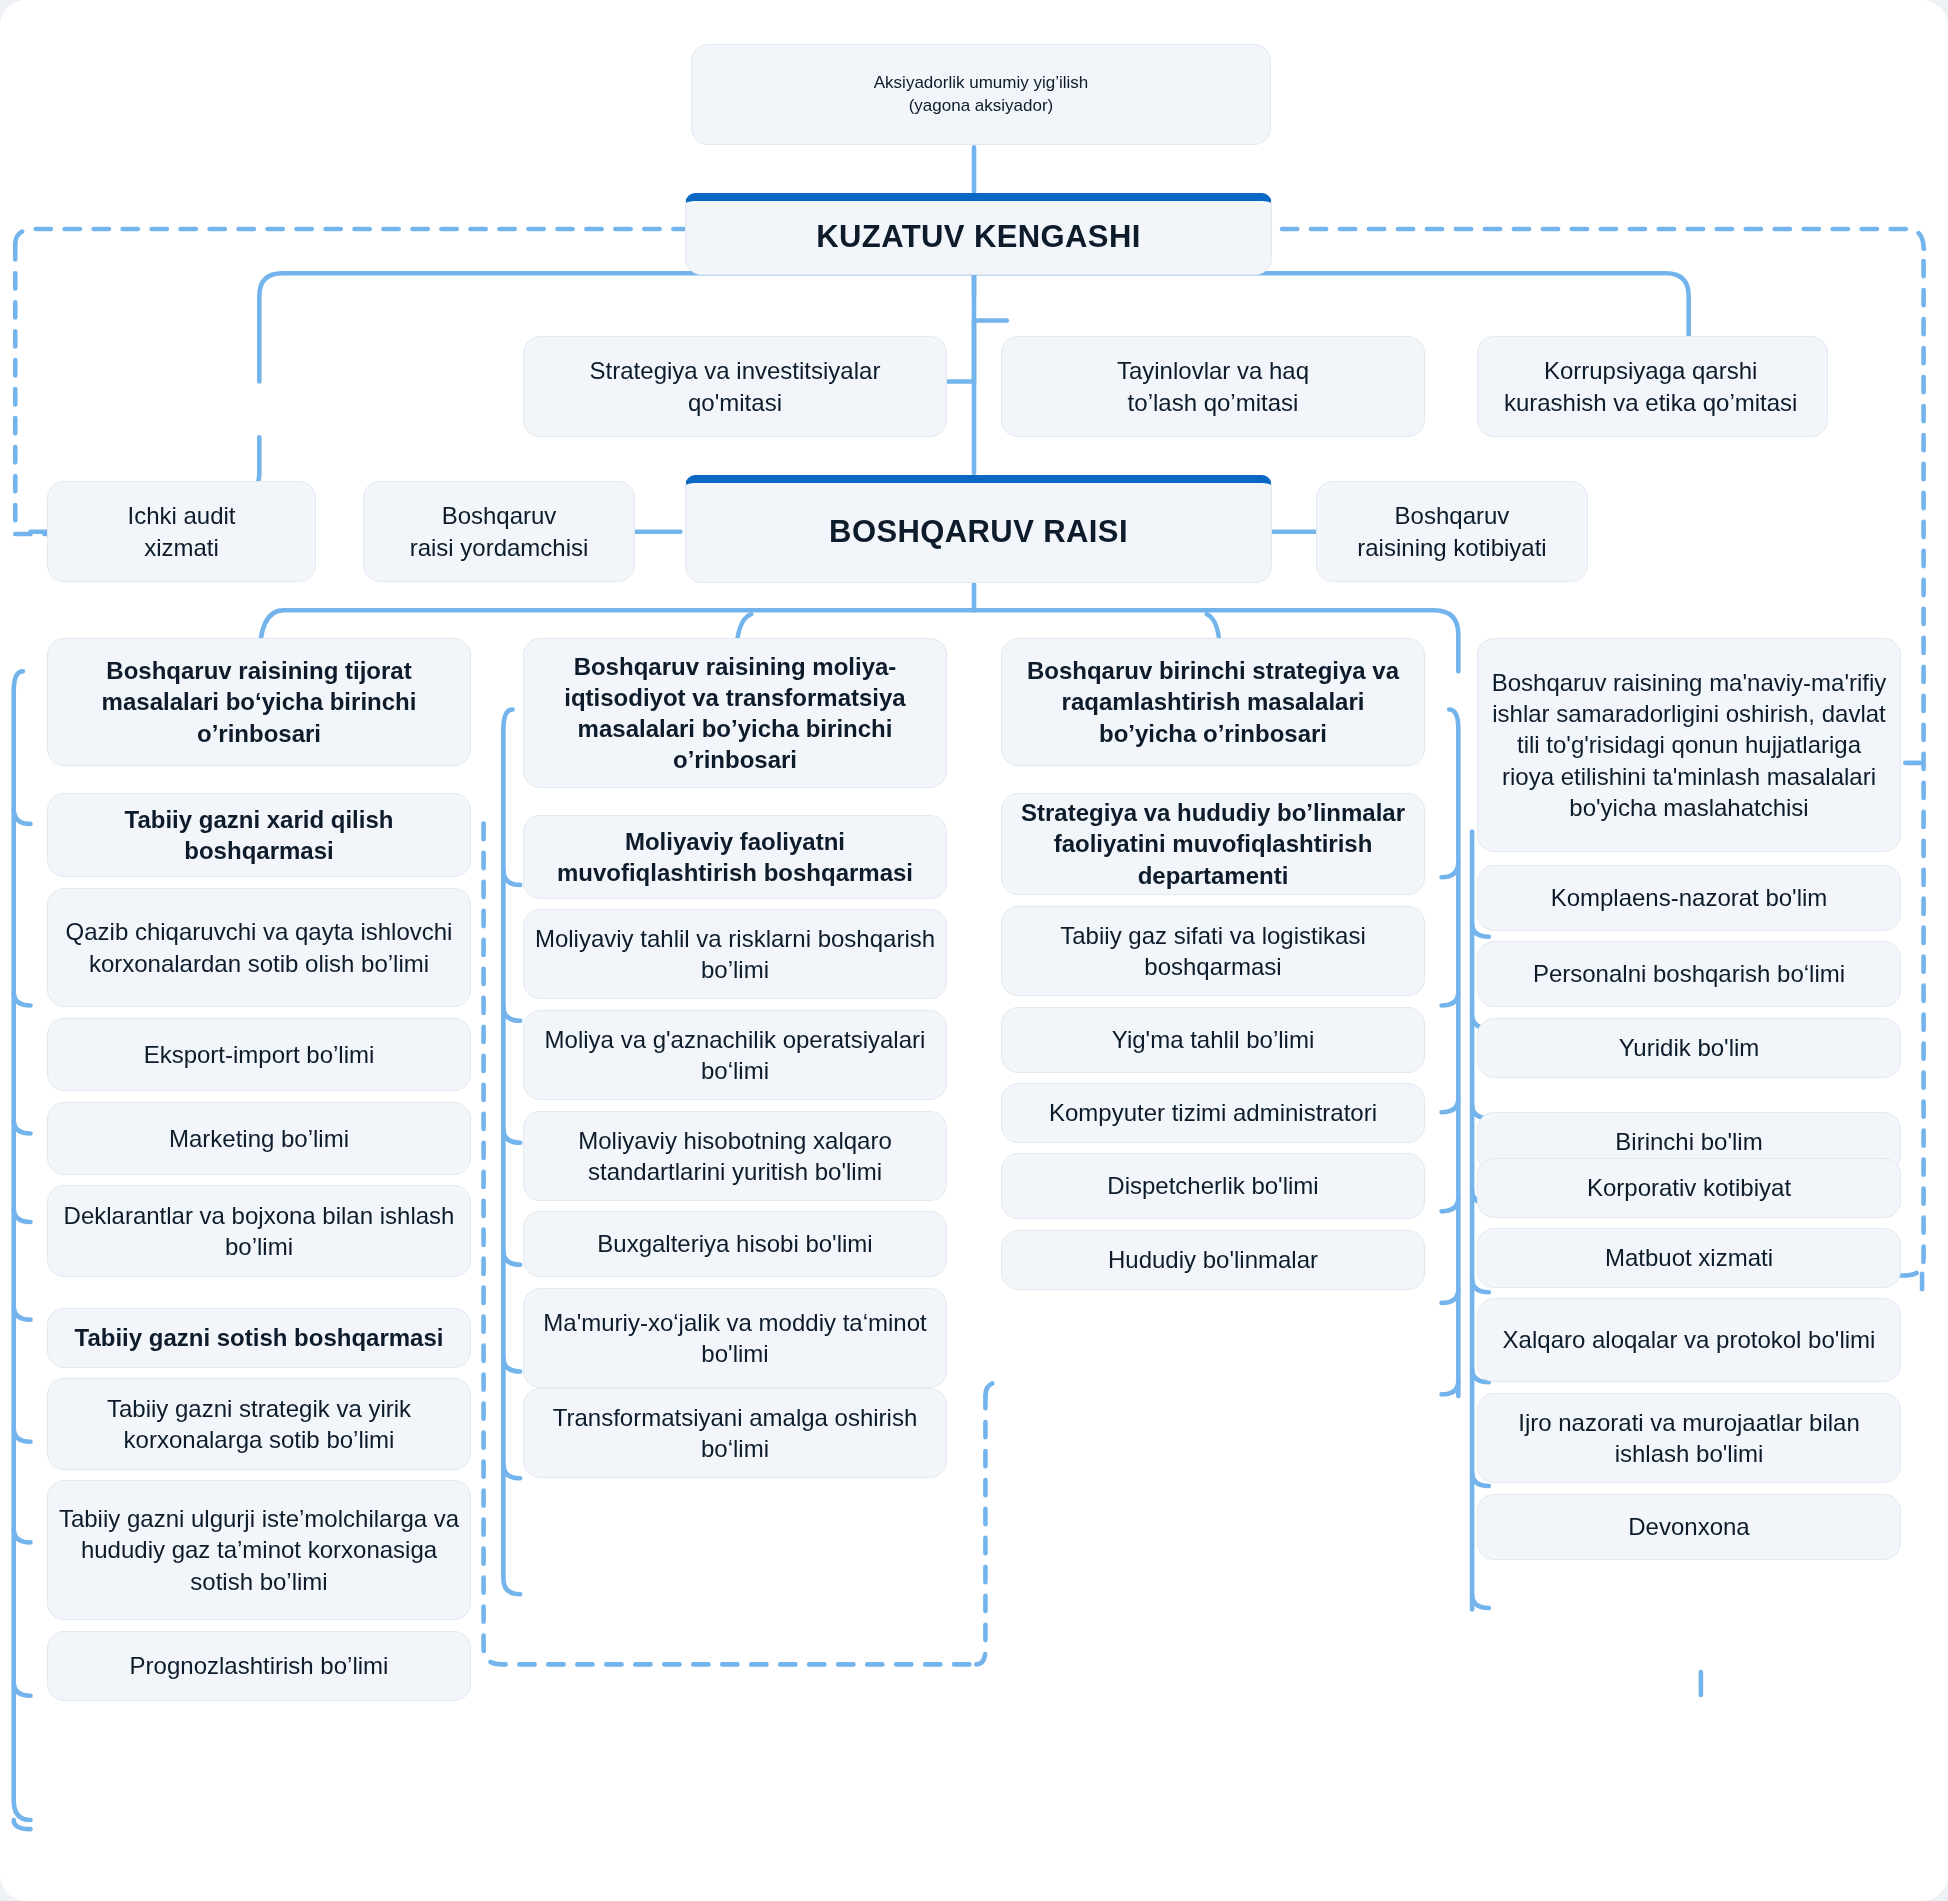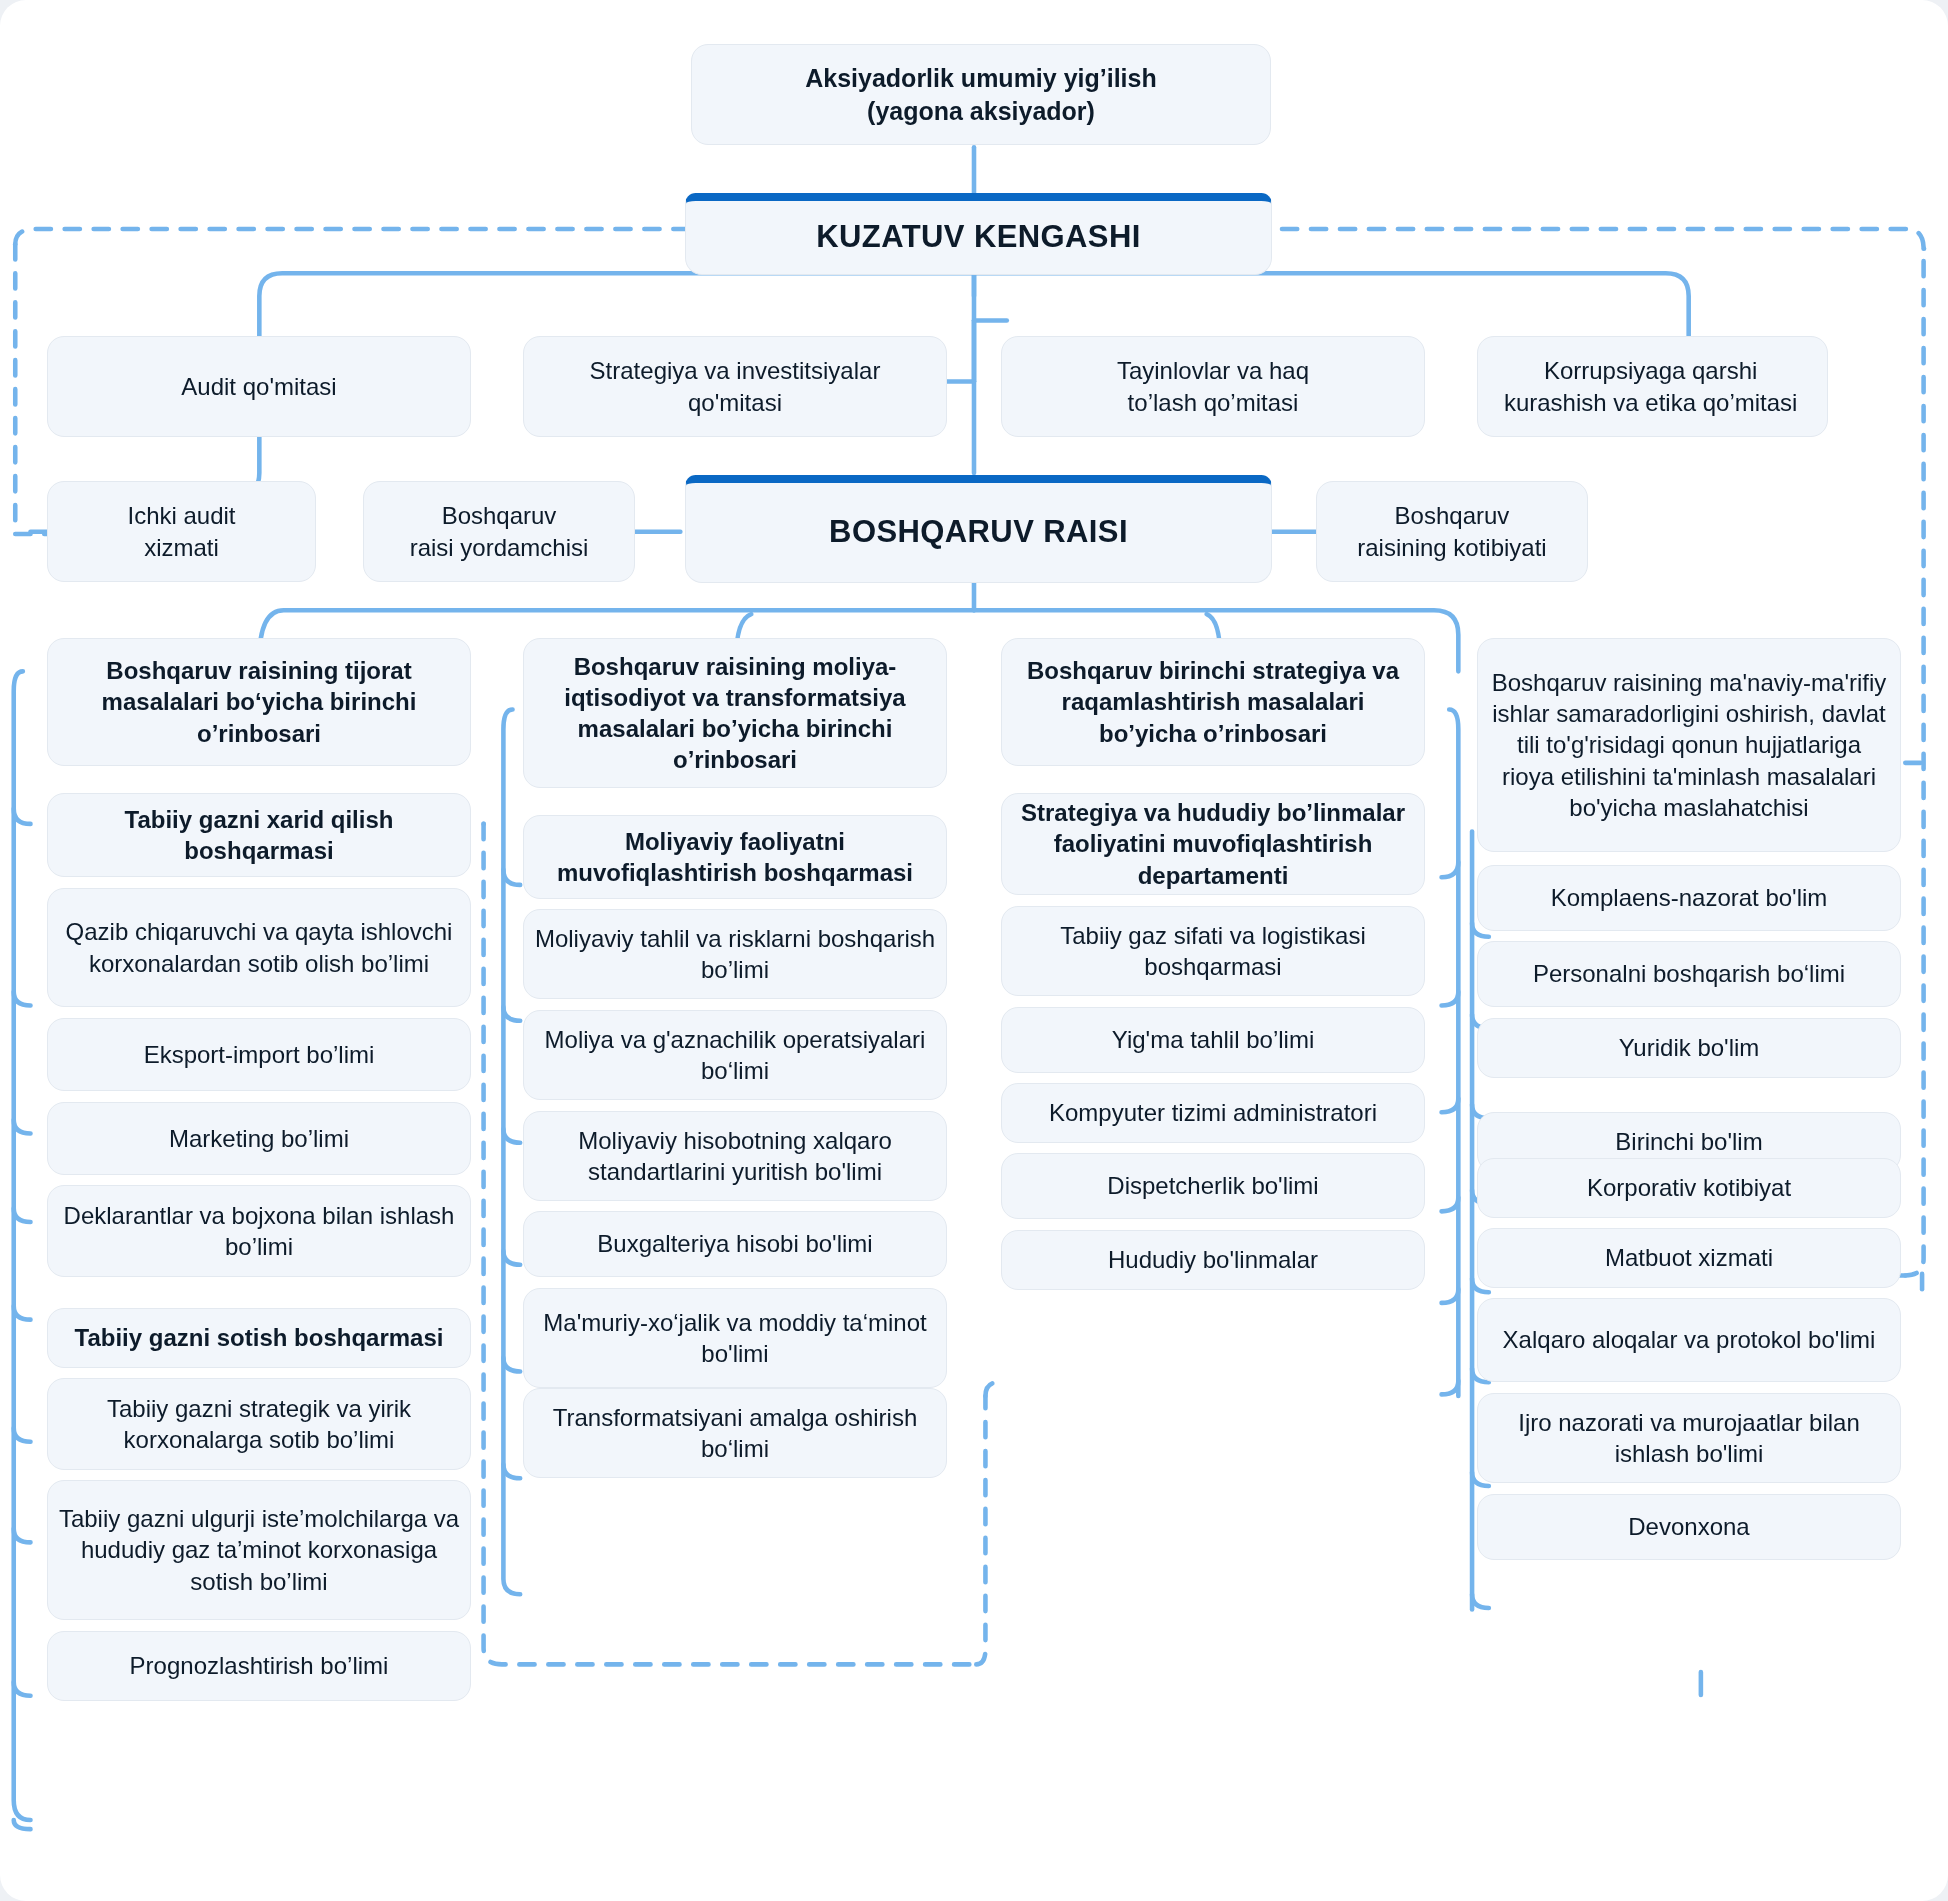--- a/index.html
+++ b/index.html
@@ -31,7 +31,7 @@
     border-top:8.4px solid #0a68c4;
     border-radius:10.7px 10.7px 17px 17px;
   }
-  .node.top{font-weight:700;font-size:25px;}
+  .node.top{font-weight:400;font-size:17px;}
 </style>
 </head>
 <body>

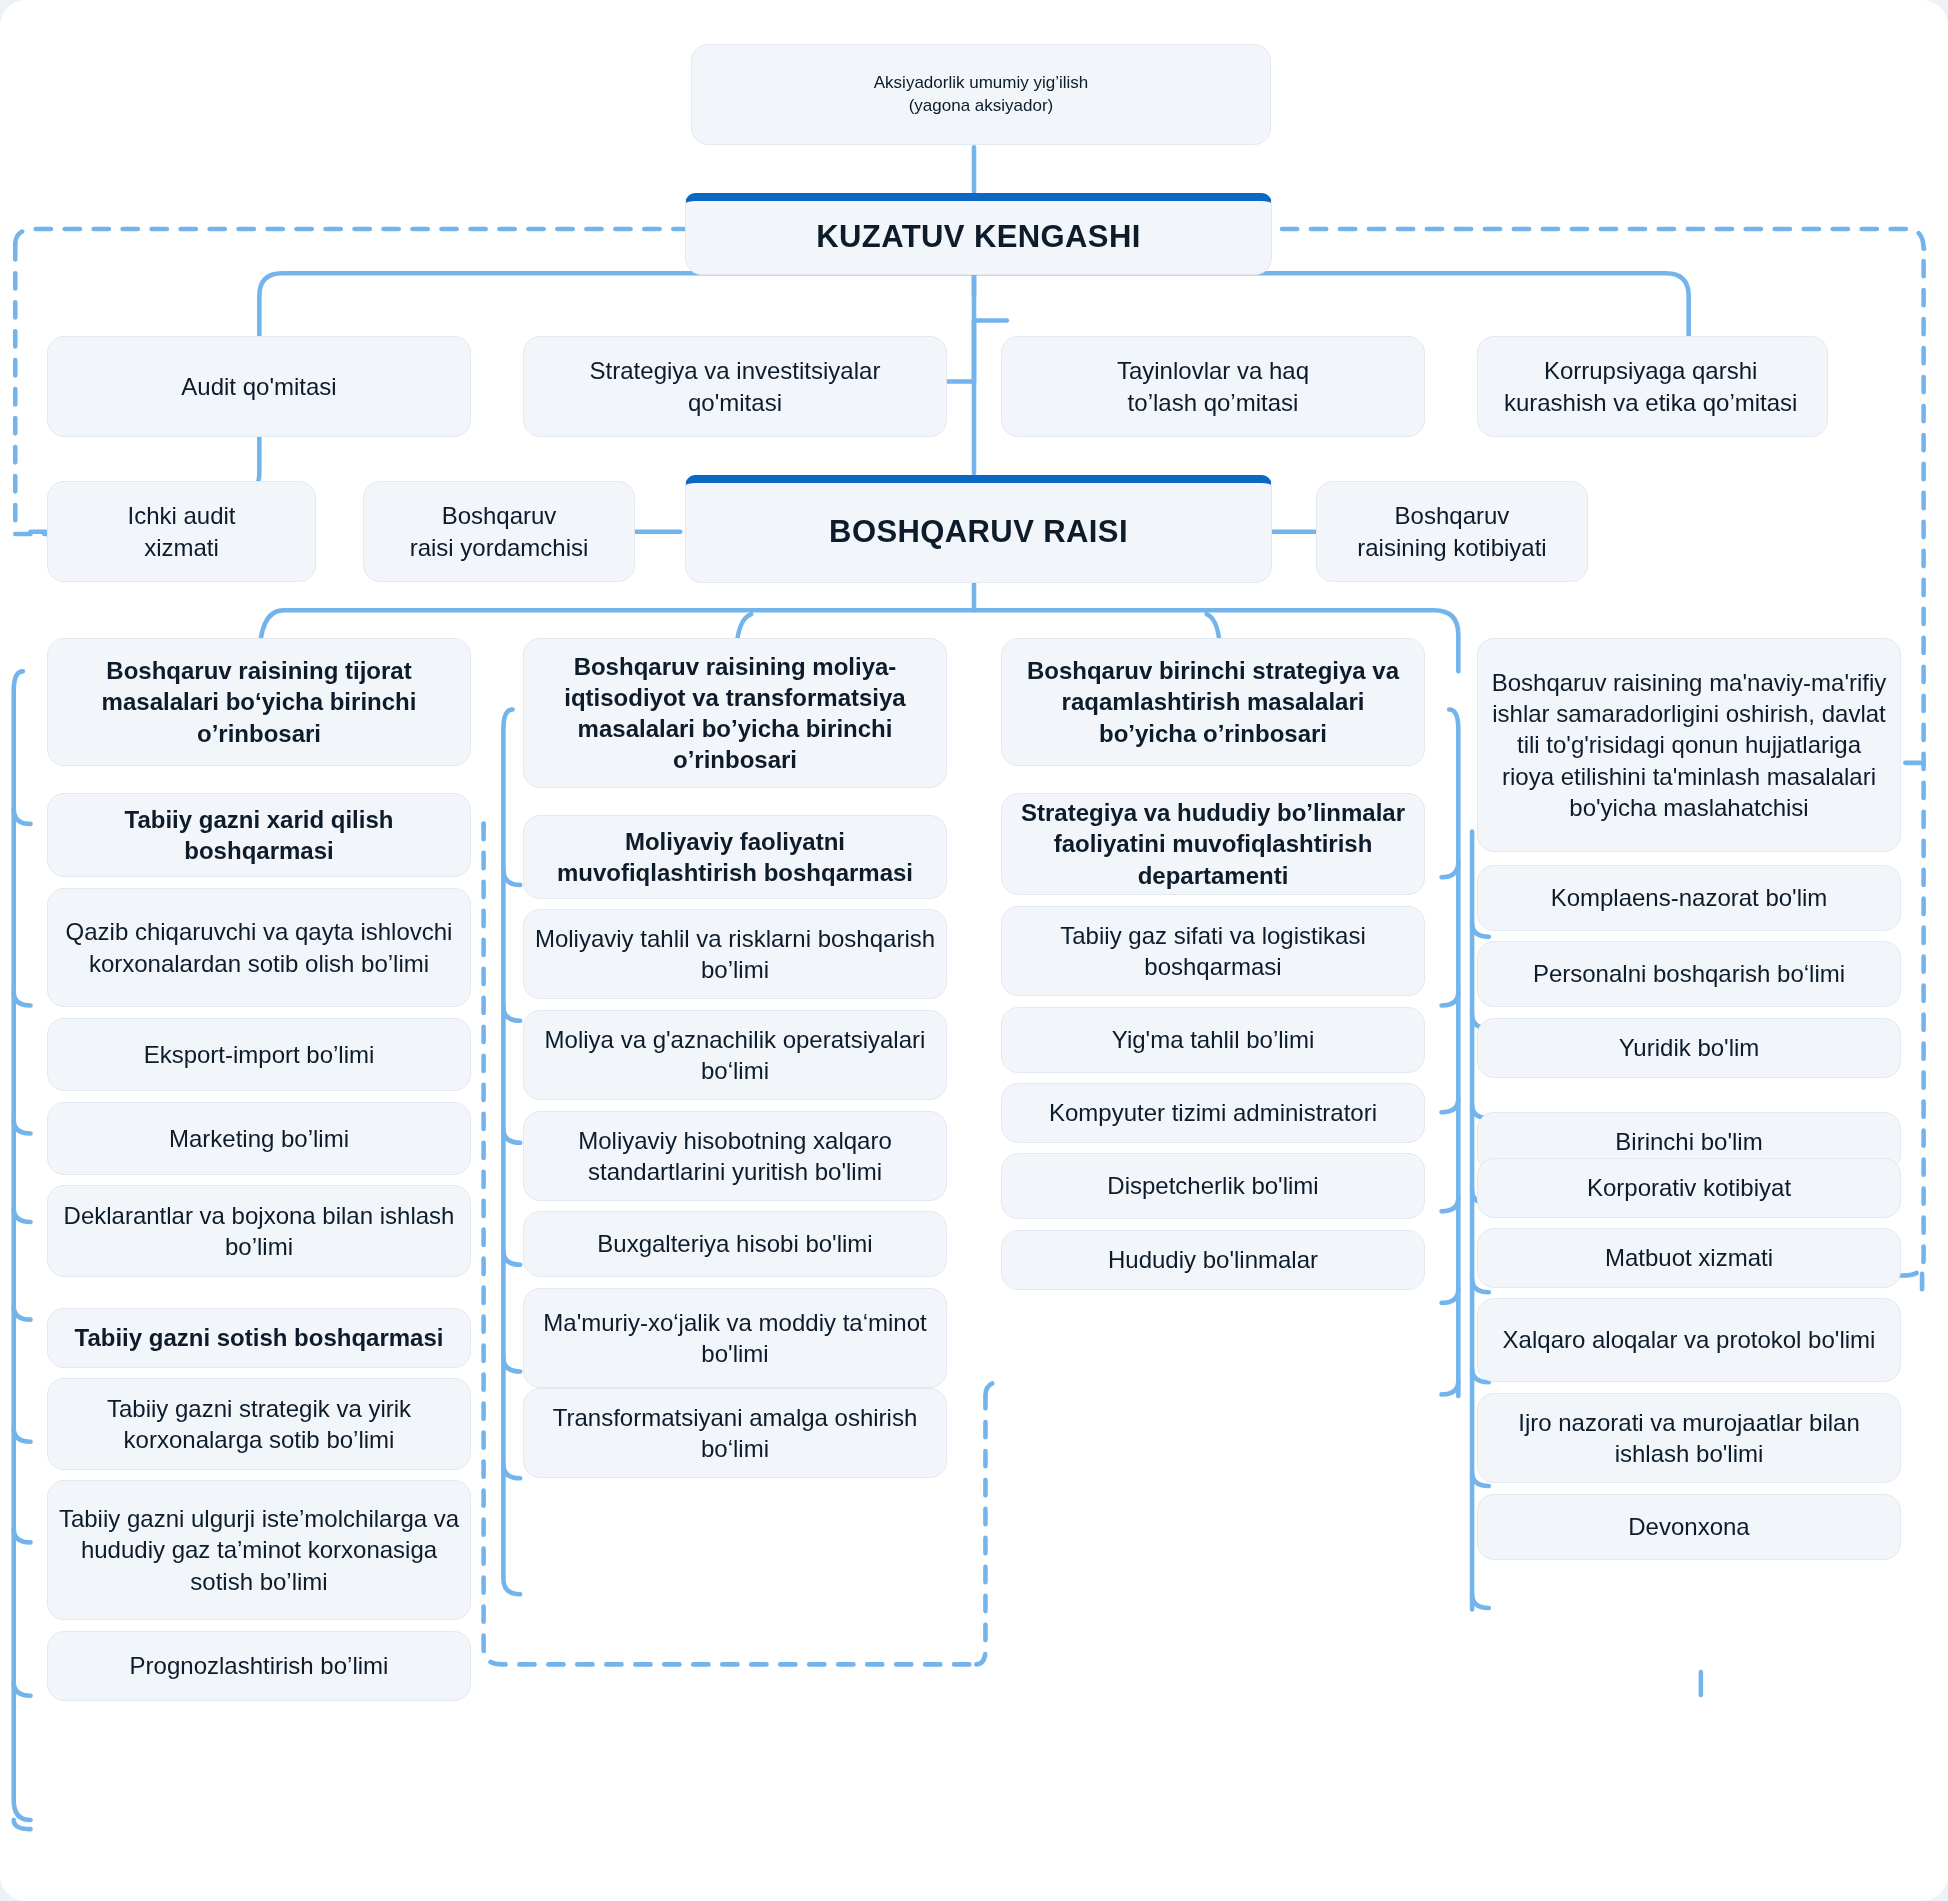--- a/index.html
+++ b/index.html
@@ -137,9 +137,6 @@
     <span>KUZATUV KENGASHI</span>
   </div>
 
-  <div class="node plain" style="left:47px;top:336px;width:424px;height:101px;">
-    <span style="white-space:pre-line">Audit qo'mitasi</span>
-  </div>
   <div class="node plain" style="left:523px;top:336px;width:424px;height:101px;">
     <span style="white-space:pre-line">Strategiya va investitsiyalar
 qo'mitasi</span>

